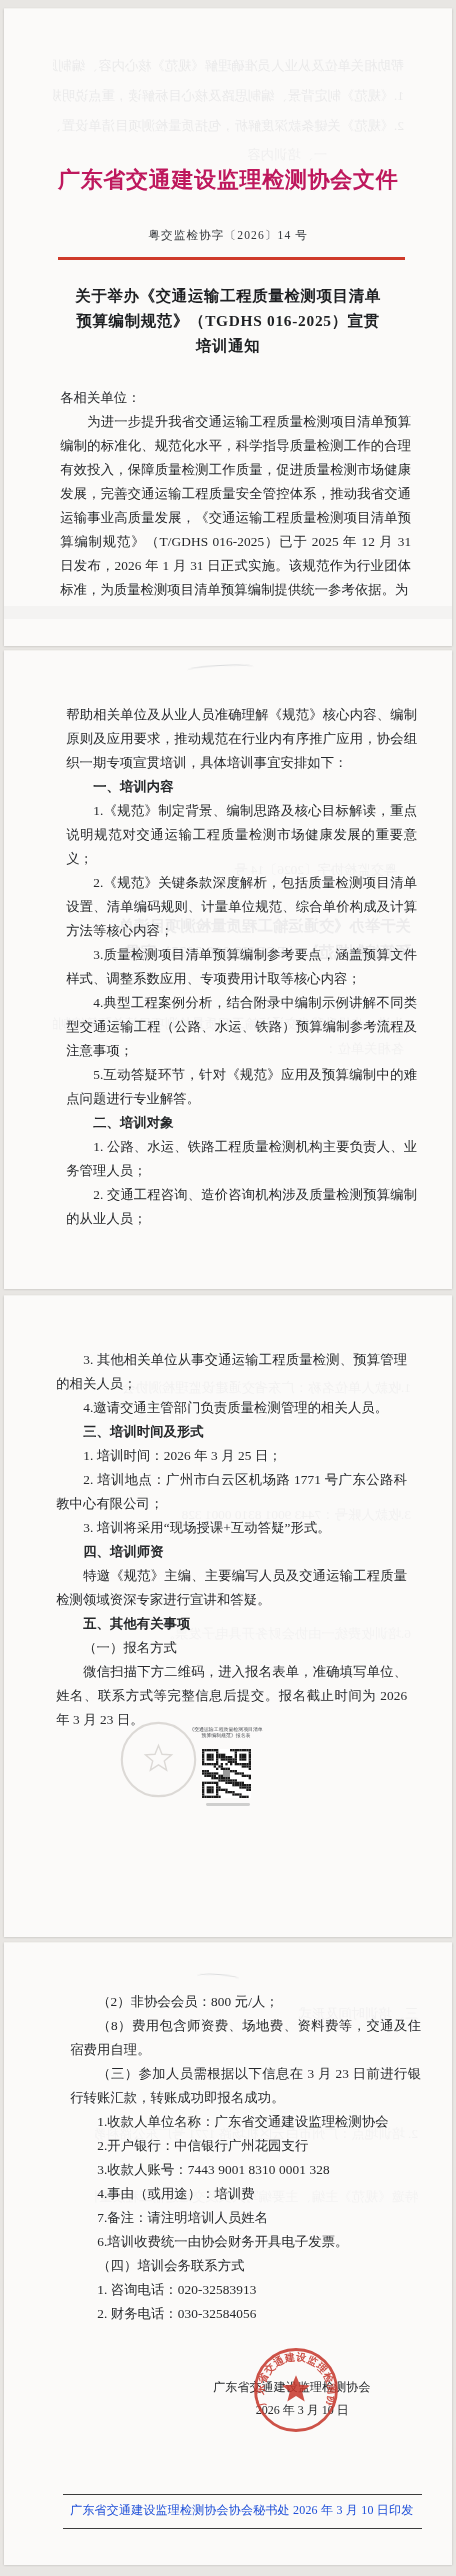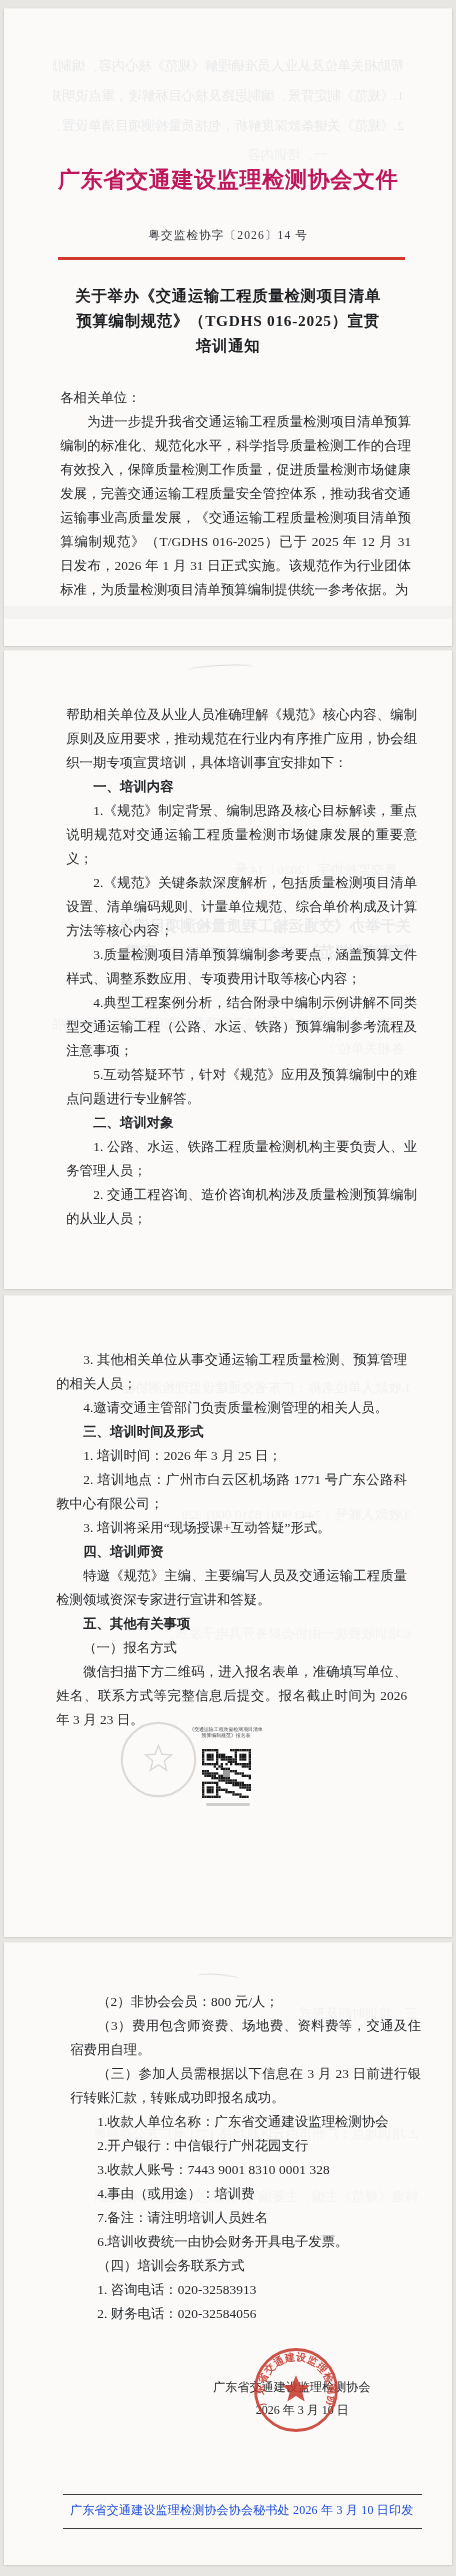--- a/index.html
+++ b/index.html
@@ -380,7 +380,7 @@
 
   <div class="flow" style="top:48px;left:66px;width:351px;">
     <p>（2）非协会会员：800 元/人；</p>
-    <p>（3）费用包含师资费、场地费、资料费等，交通及住宿费用自理。</p>
+    <p>（8）费用包含师资费、场地费、资料费等，交通及住宿费用自理。</p>
     <p>（三）参加人员需根据以下信息在 3 月 23 日前进行银行转账汇款，转账成功即报名成功。</p>
     <p>1.收款人单位名称：广东省交通建设监理检测协会</p>
     <p>2.开户银行：中信银行广州花园支行</p>

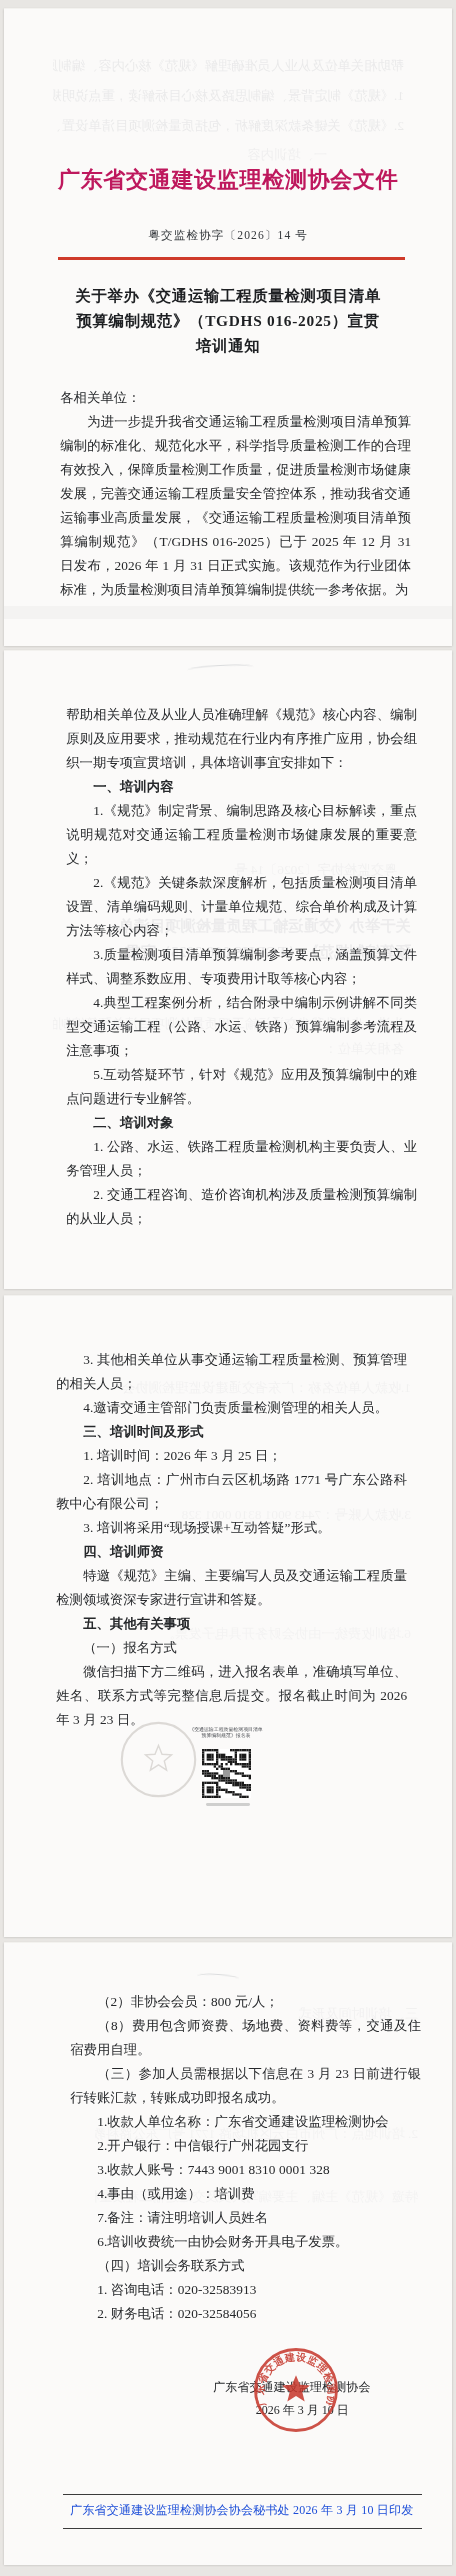--- a/index.html
+++ b/index.html
@@ -390,7 +390,7 @@
     <p>6.培训收费统一由协会财务开具电子发票。</p>
     <p>（四）培训会务联系方式</p>
     <p>1. 咨询电话：020-32583913</p>
-    <p>2. 财务电话：020-32584056</p>
+    <p>2. 财务电话：030-32584056</p>
   </div>
 
   <div class="signer">广东省交通建设监理检测协会</div>

